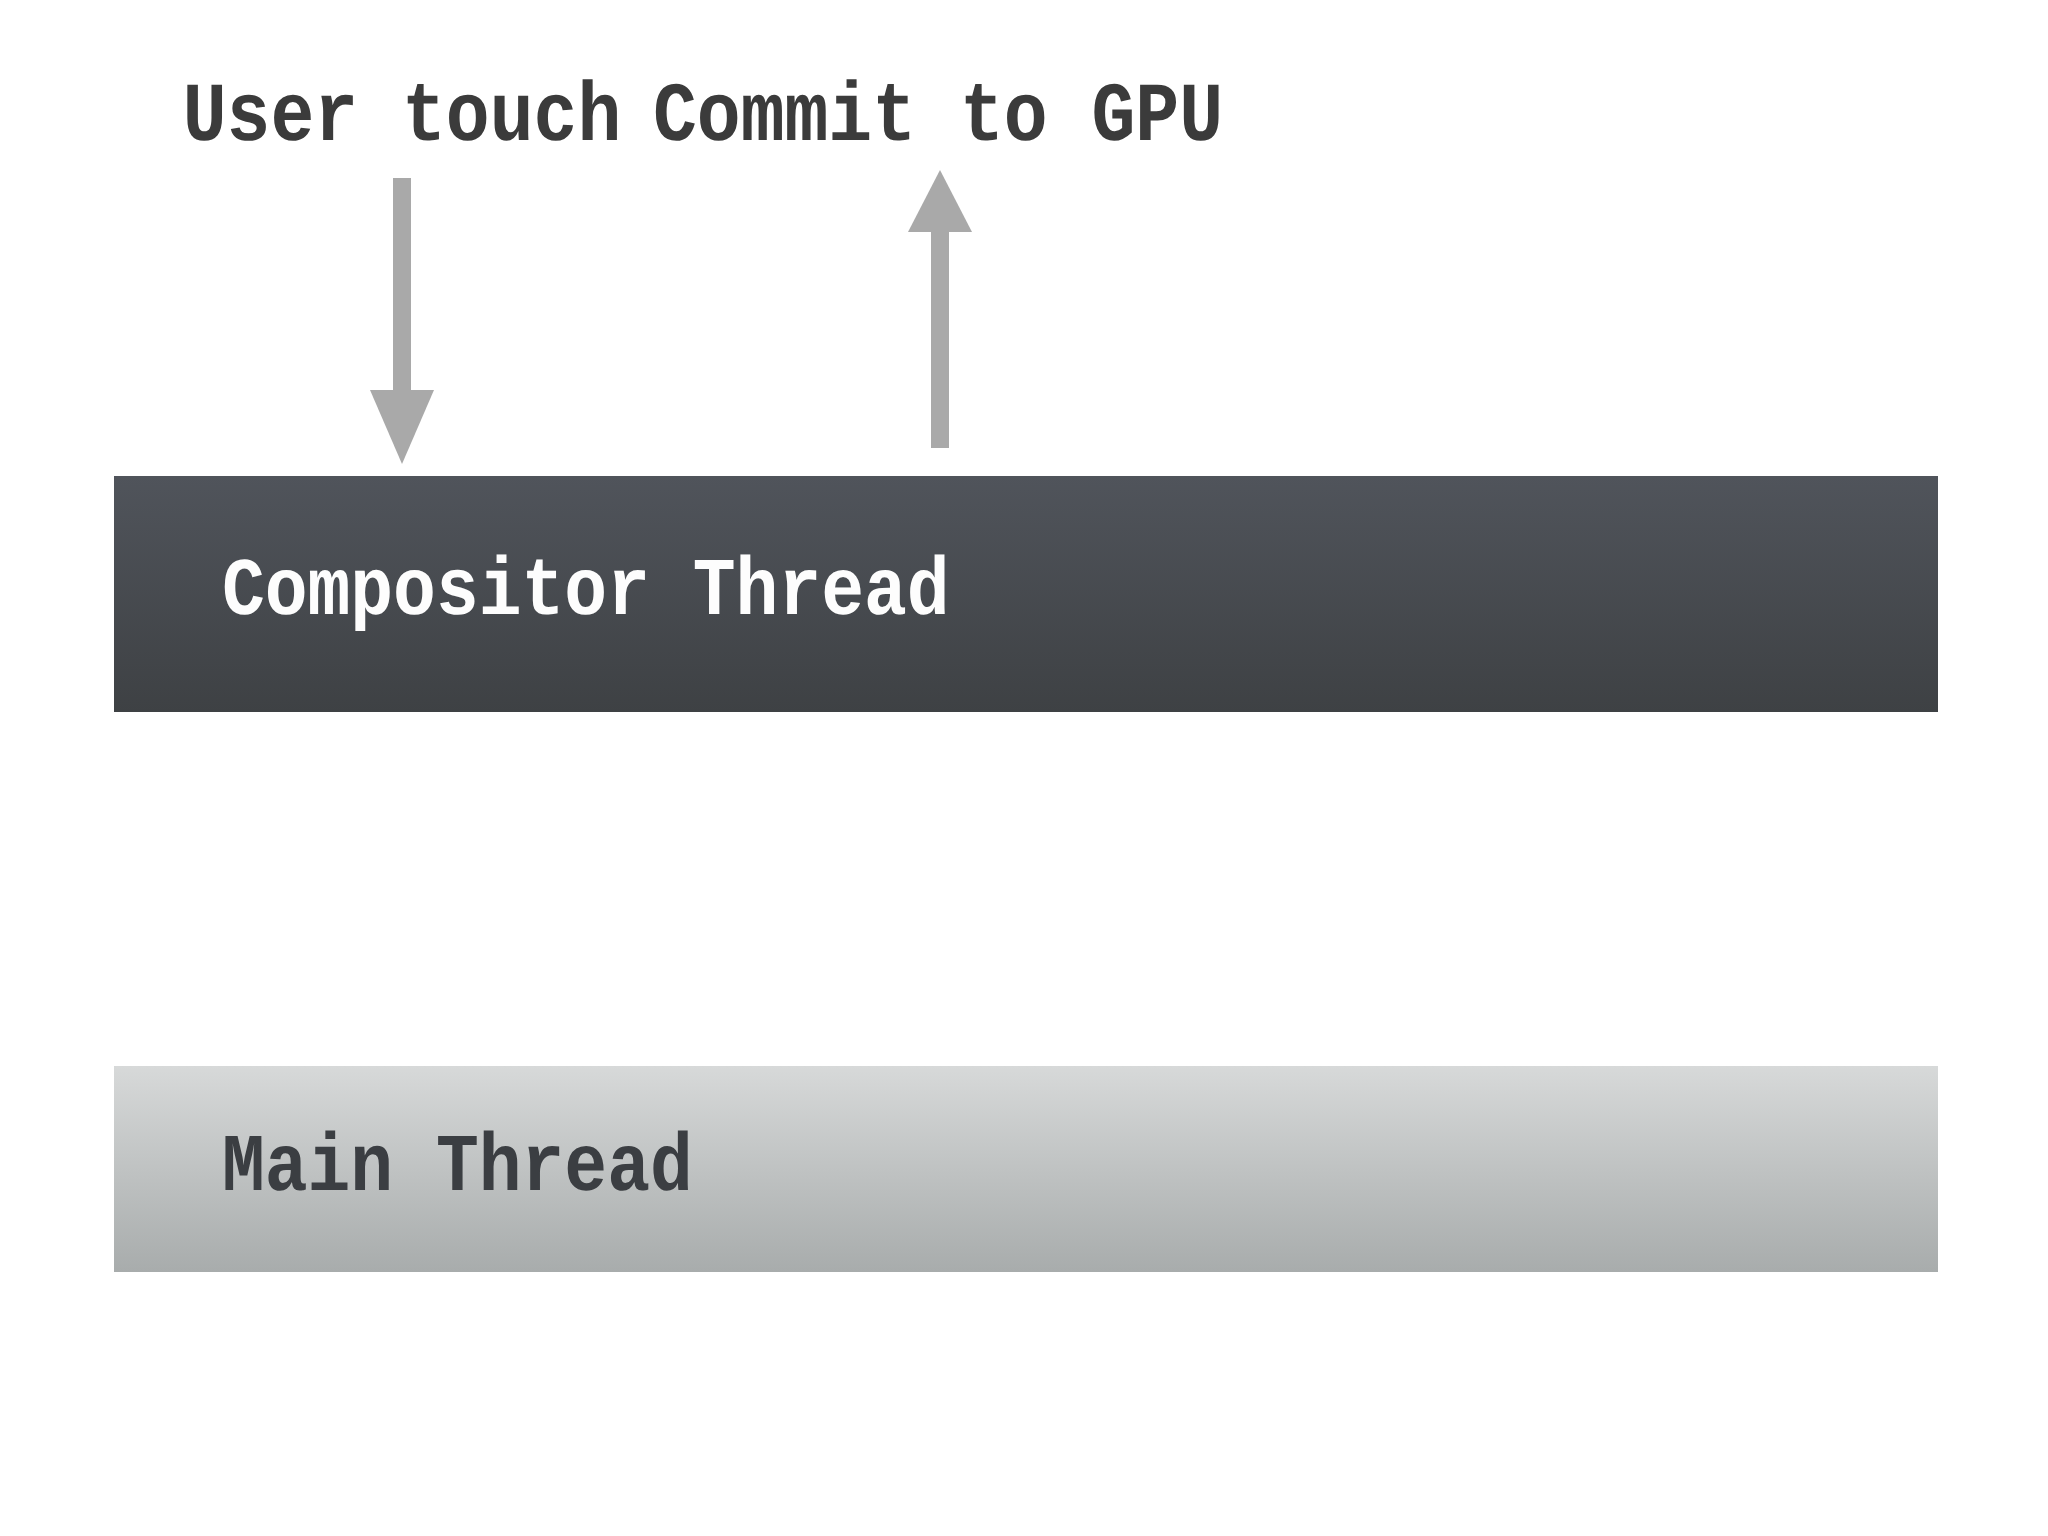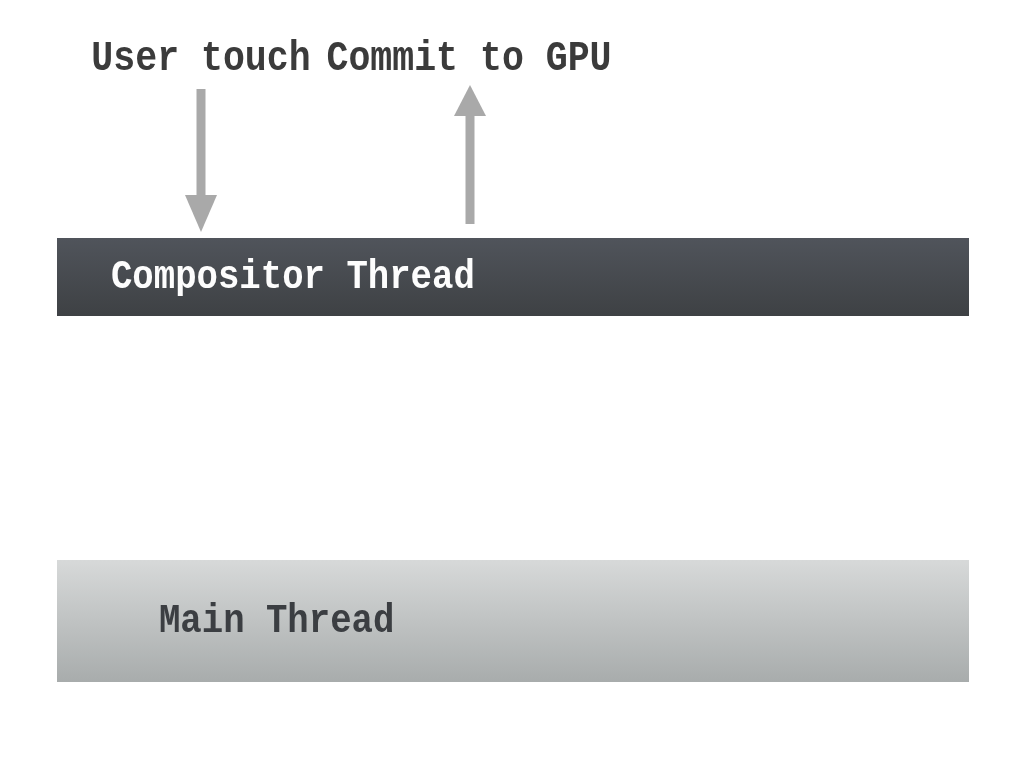--- a/index.html
+++ b/index.html
@@ -54,7 +54,7 @@
   }
   .lane-bar.compositor {
     top: 238px;
-    height: 78px;
+    height: 118px;
     background: linear-gradient(
       var(--compositor_bar_top, #50545b),
       var(--compositor_bar_bottom, #3e4144));

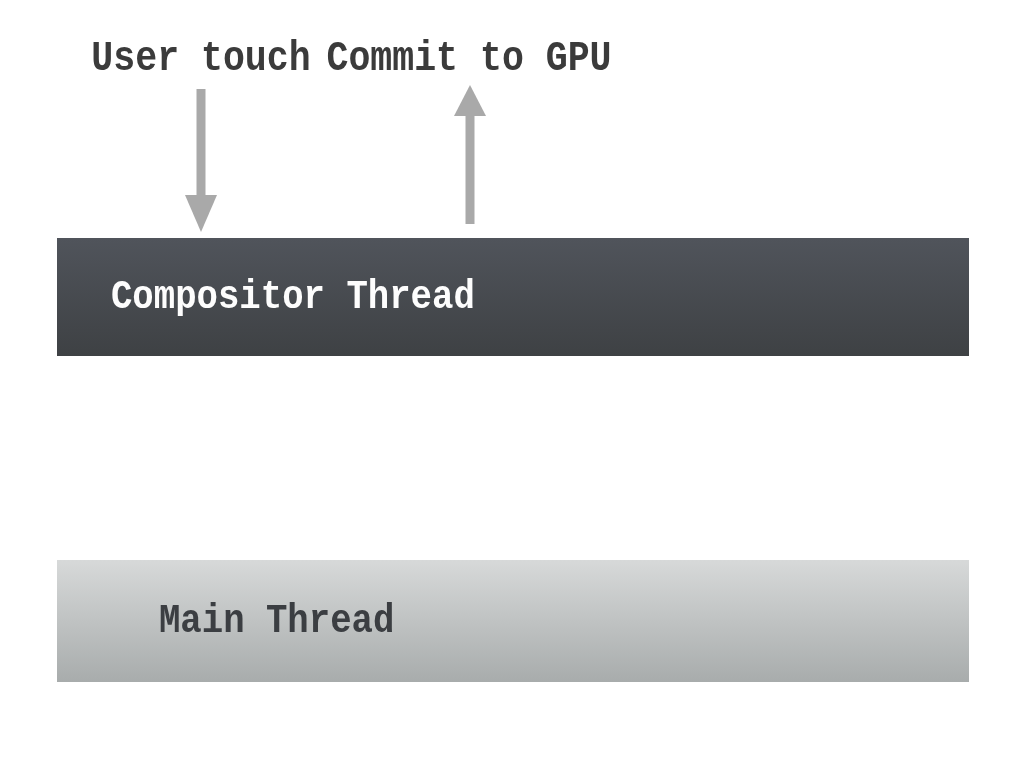--- a/index.html
+++ b/index.html
@@ -61,12 +61,11 @@
   }
   .lane-bar.compositor .lane-label { color: var(--compositor_label, #fdfdfd); }
   .lane-bar.main {
-    top: 560px;
-    height: 122px;
+    top: 533px;
+    height: 103px;
     background: linear-gradient(
       var(--main_bar_top, #d7d9d9),
       var(--main_bar_bottom, #a8acac));
-    padding-left: 48px;
   }
   .lane-bar.main .lane-label { color: var(--main_label, #3b3e42); }
 </style>

